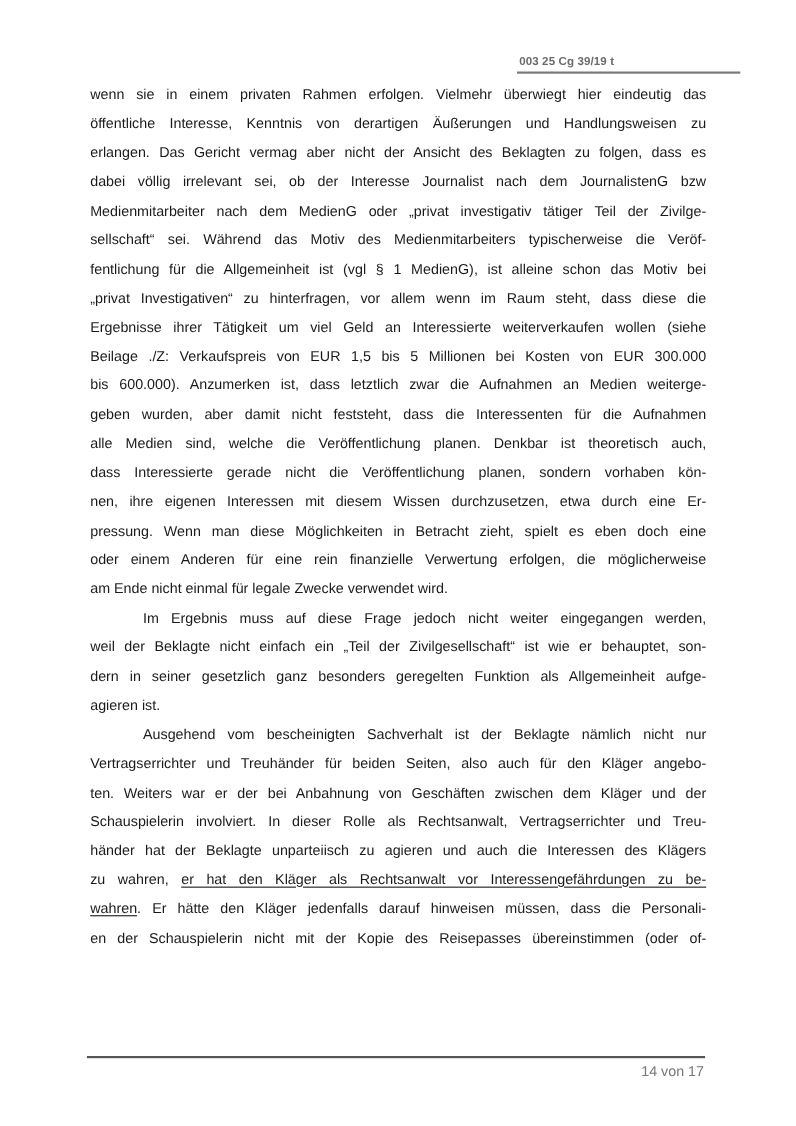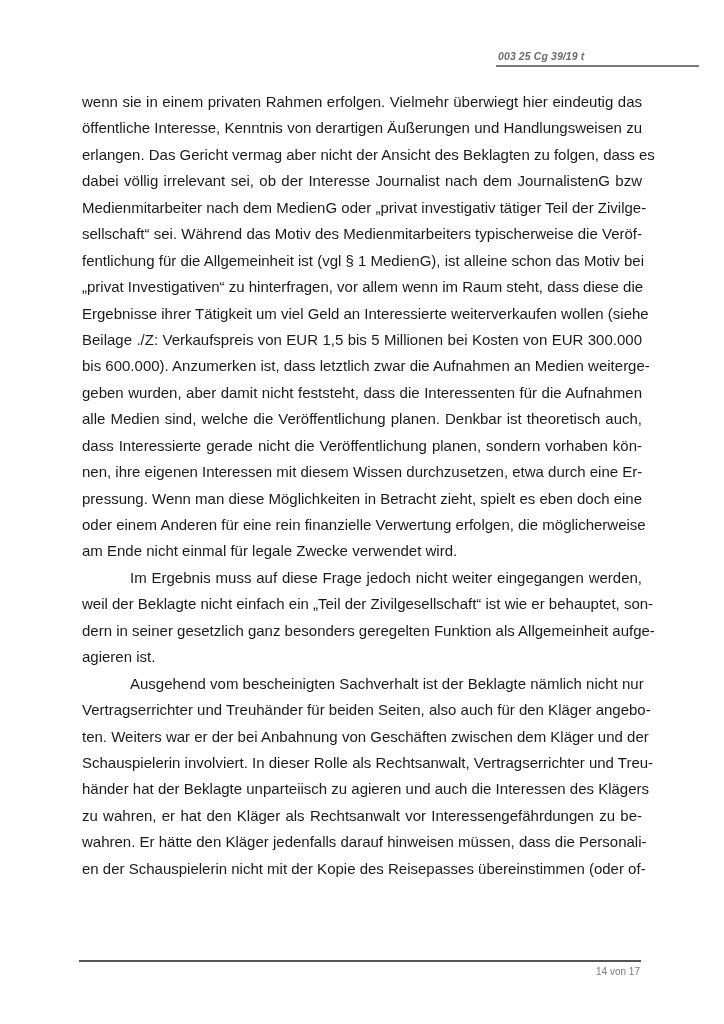--- a/index.html
+++ b/index.html
@@ -4,7 +4,7 @@
 <style>
   html, body { margin: 0; padding: 0; background: #ffffff; }
   body { width: 724px; height: 1024px; position: relative; overflow: hidden; font-family: "Liberation Sans", sans-serif; color: #1a1a1a; }
-  .header { position: absolute; left: 496px; top: 50px; width: 203px; font-style: italic; }
+  .header { position: absolute; left: 470px; top: 50px; width: 203px; }
   .header-ref { font-size: 10.5px; font-weight: bold; color: #6b6b6b; letter-spacing: 0.1px; display: block; padding-left: 2px; }
   .header-rule { height: 1.5px; background: #7a7a7a; margin-top: 3px; }
   .body-text { position: absolute; left: 82px; top: 89px; width: 560px; font-size: 15px; line-height: 26.45px; }

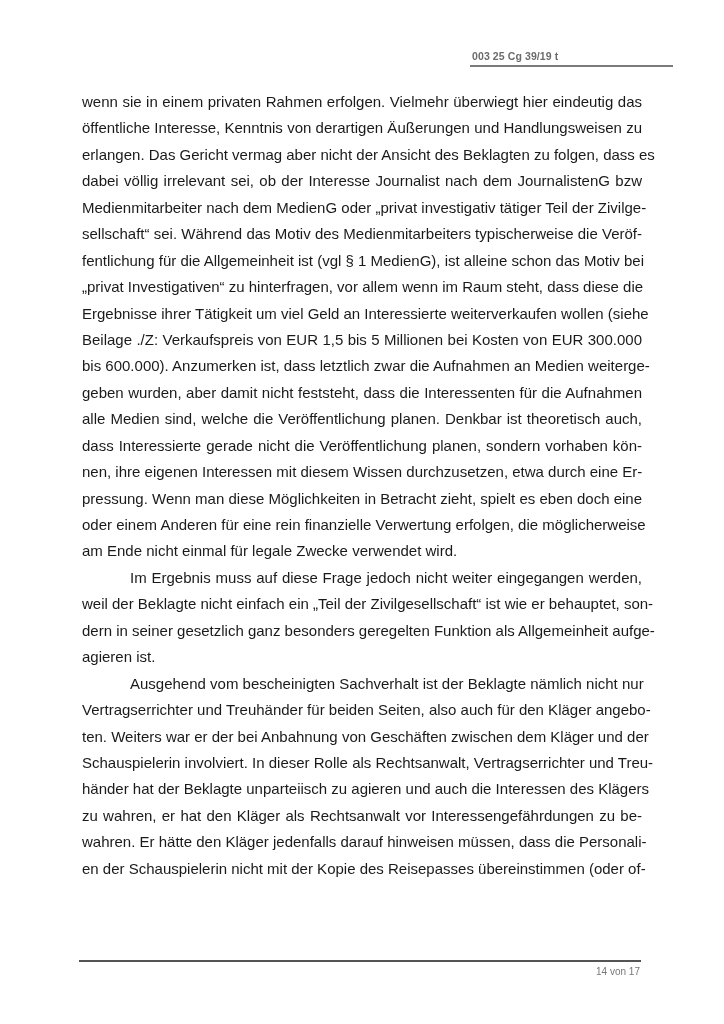--- a/index.html
+++ b/index.html
@@ -7,7 +7,7 @@
   .header { position: absolute; left: 470px; top: 50px; width: 203px; }
   .header-ref { font-size: 10.5px; font-weight: bold; color: #6b6b6b; letter-spacing: 0.1px; display: block; padding-left: 2px; }
   .header-rule { height: 1.5px; background: #7a7a7a; margin-top: 3px; }
-  .body-text { position: absolute; left: 82px; top: 89px; width: 560px; font-size: 15px; line-height: 26.45px; }
+  .body-text { position: absolute; left: 82px; top: 73px; width: 560px; font-size: 13px; line-height: 26.45px; }
   .line { display: block; white-space: nowrap; text-align: justify; text-align-last: justify; height: 26.45px; }
   .line.last { text-align-last: left; }
   .line.indent { padding-left: 48px; }

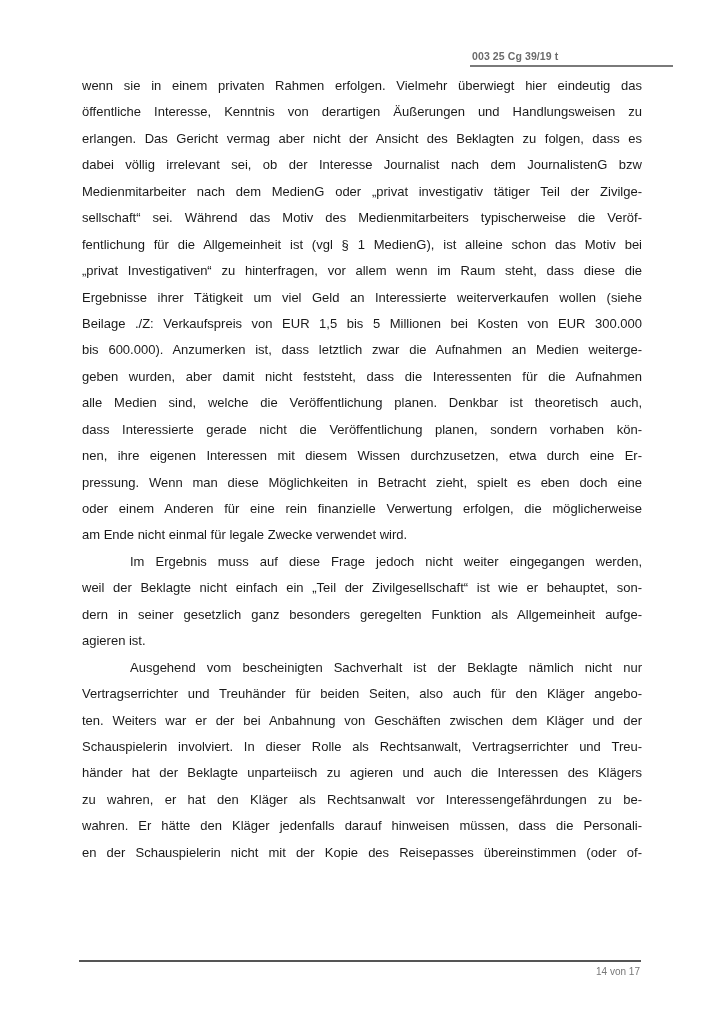--- a/index.html
+++ b/index.html
@@ -11,7 +11,7 @@
   .line { display: block; white-space: nowrap; text-align: justify; text-align-last: justify; height: 26.45px; }
   .line.last { text-align-last: left; }
   .line.indent { padding-left: 48px; }
-  .u { text-underline-offset: 2px; }
+  .u { text-decoration: underline; text-underline-offset: 2px; }
   .footer-rule { position: absolute; left: 79px; top: 960px; width: 562px; height: 1.5px; background: #555555; }
   .footer-page { position: absolute; right: 84px; top: 966px; font-size: 10px; color: #777777; }
 </style>

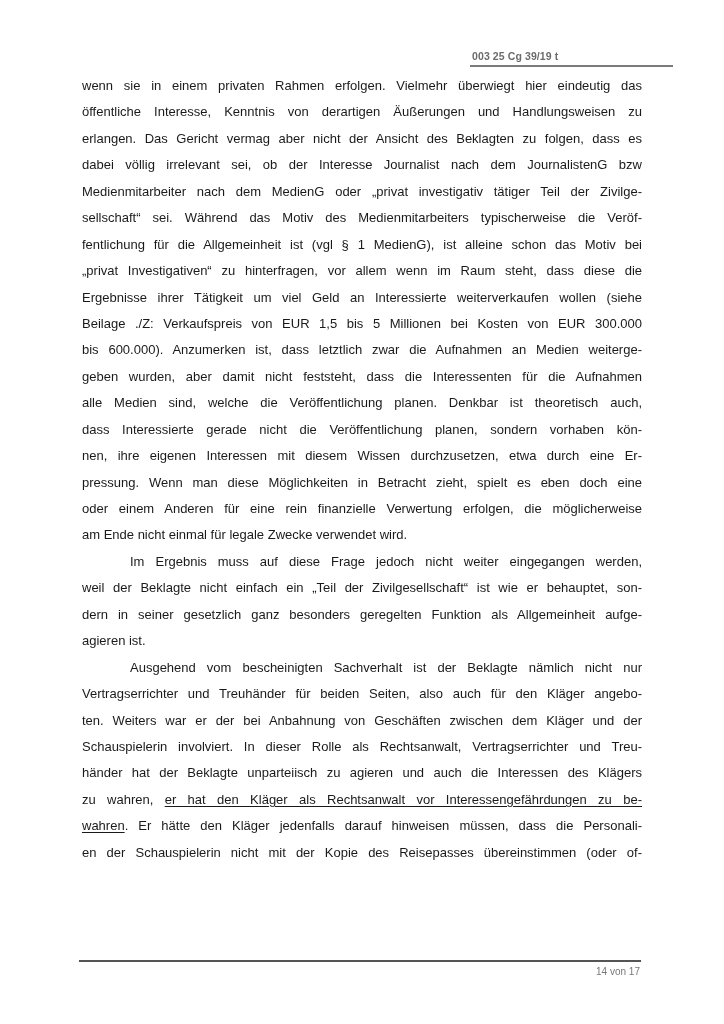--- a/index.html
+++ b/index.html
@@ -13,7 +13,7 @@
   .line.indent { padding-left: 48px; }
   .u { text-decoration: underline; text-underline-offset: 2px; }
   .footer-rule { position: absolute; left: 79px; top: 960px; width: 562px; height: 1.5px; background: #555555; }
-  .footer-page { position: absolute; right: 84px; top: 966px; font-size: 10px; color: #777777; }
+  .footer-page { position: absolute; right: 84px; top: 966px; font-size: 13px; color: #777777; }
 </style>
 </head>
 <body>

